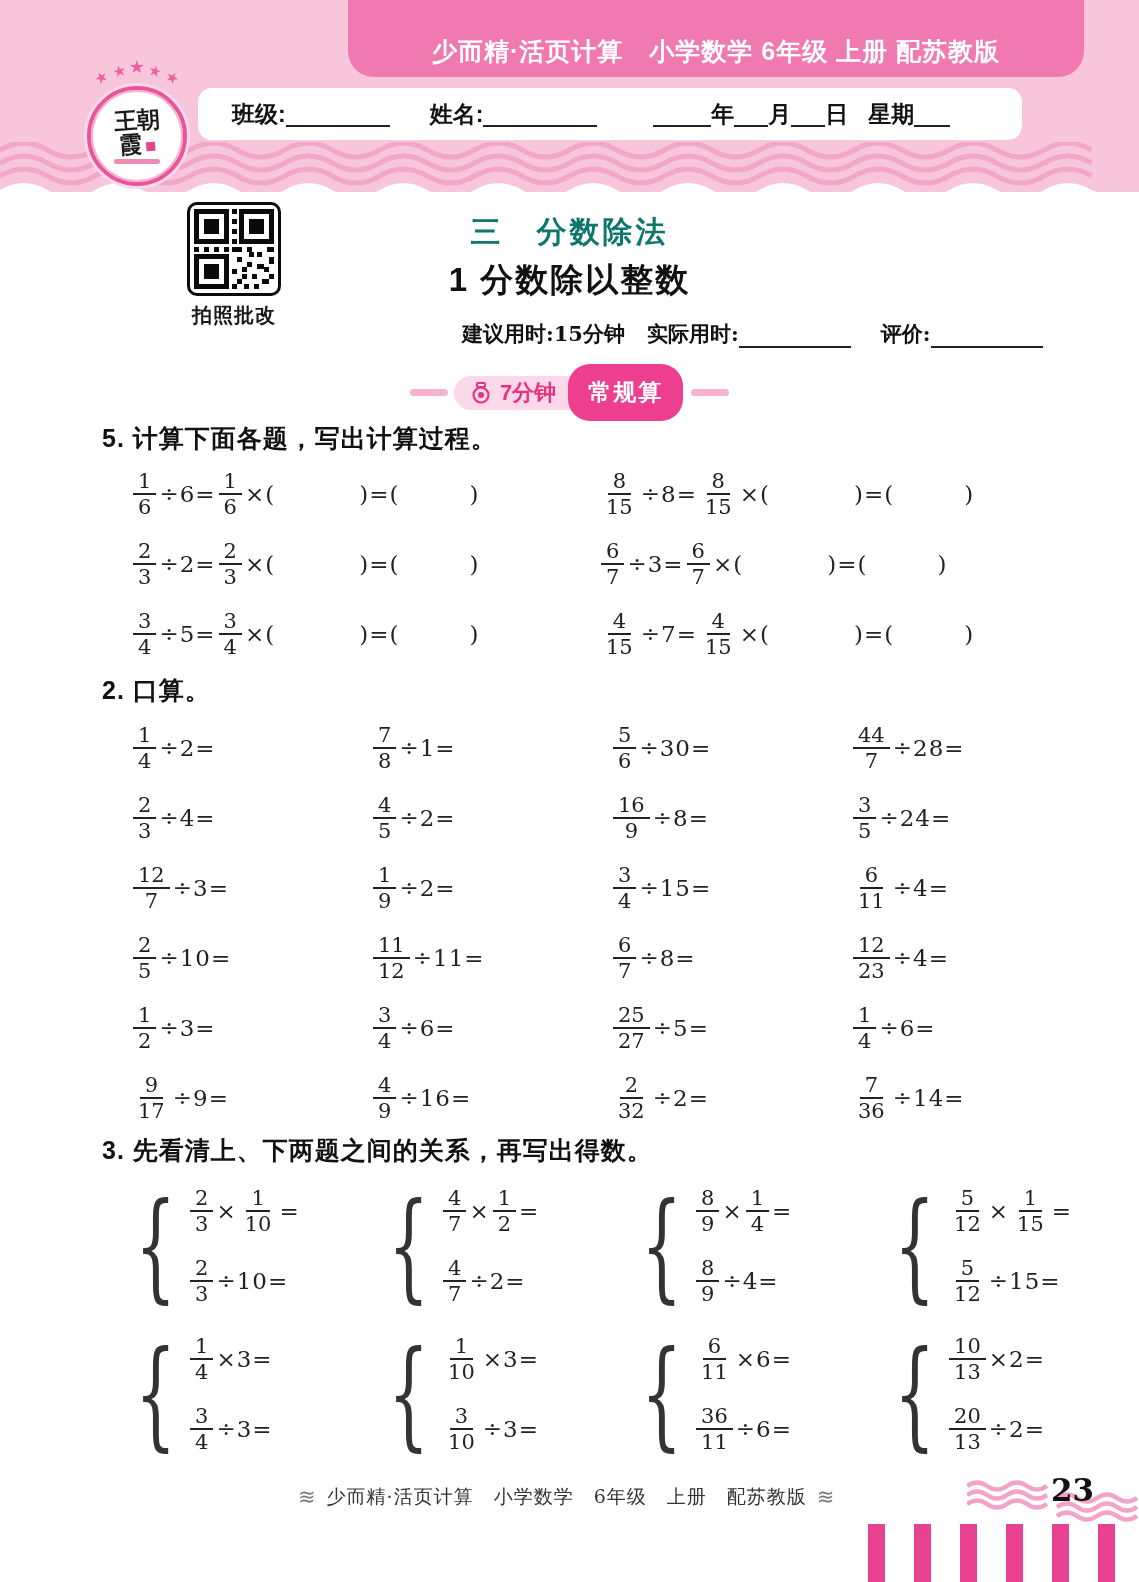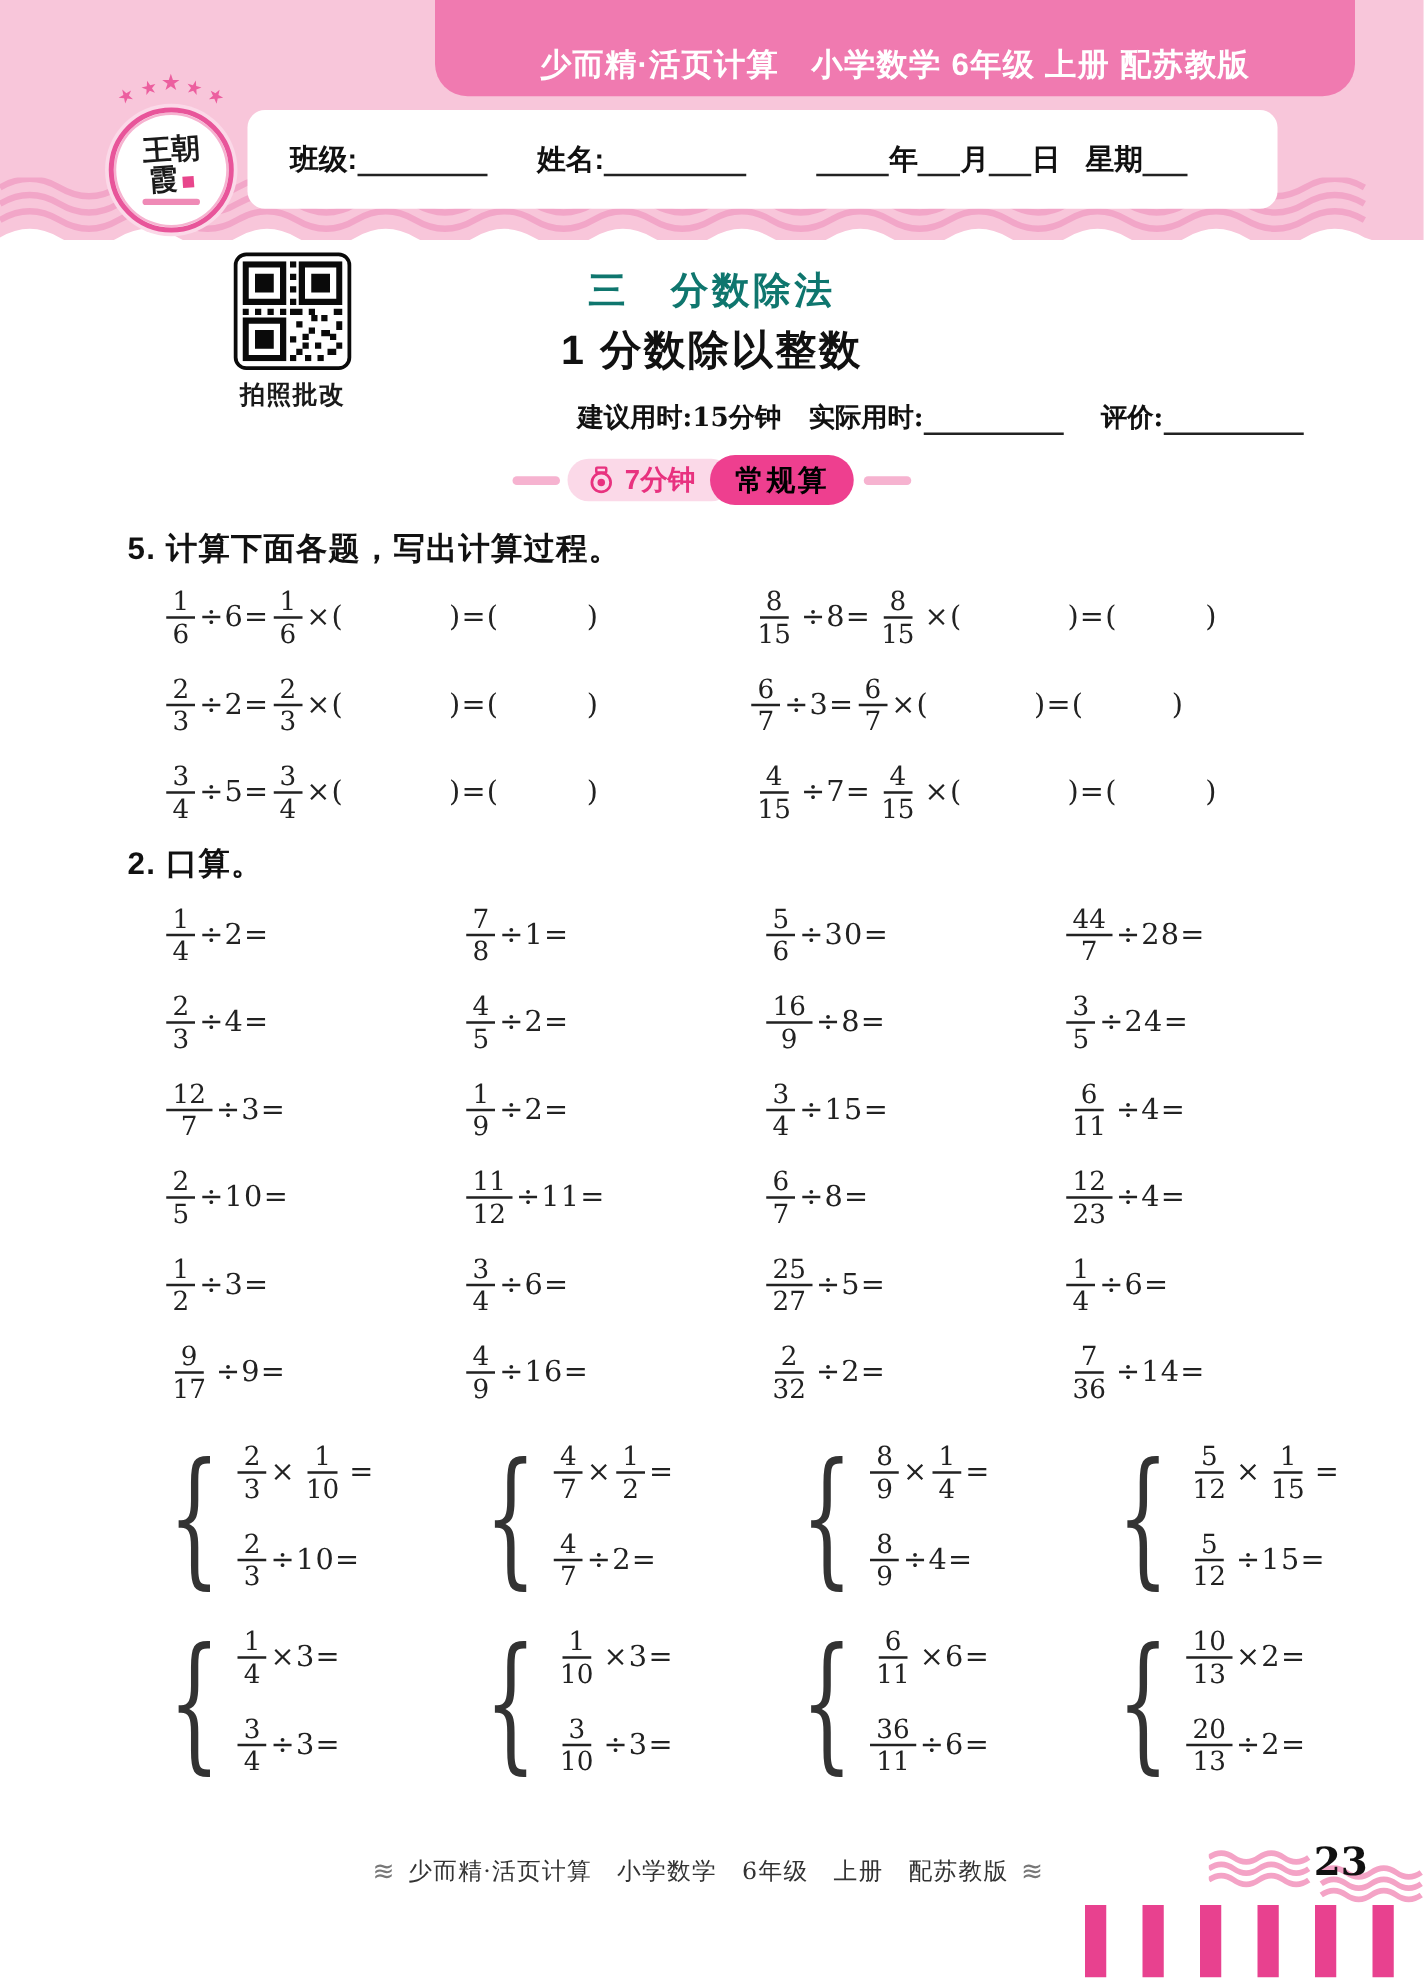--- a/index.html
+++ b/index.html
@@ -17,7 +17,7 @@
   }
   .banner span{color:#fff;font-size:25px;font-weight:700;letter-spacing:1px;}
   .info-box{
-    position:absolute;left:198px;top:88px;width:824px;height:79px;background:#fff;
+    position:absolute;left:198px;top:88px;width:824px;height:52px;background:#fff;
     border-radius:14px;display:flex;align-items:center;padding:0 34px;box-sizing:border-box;
     font-size:23px;font-weight:600;color:#111;z-index:3;
   }

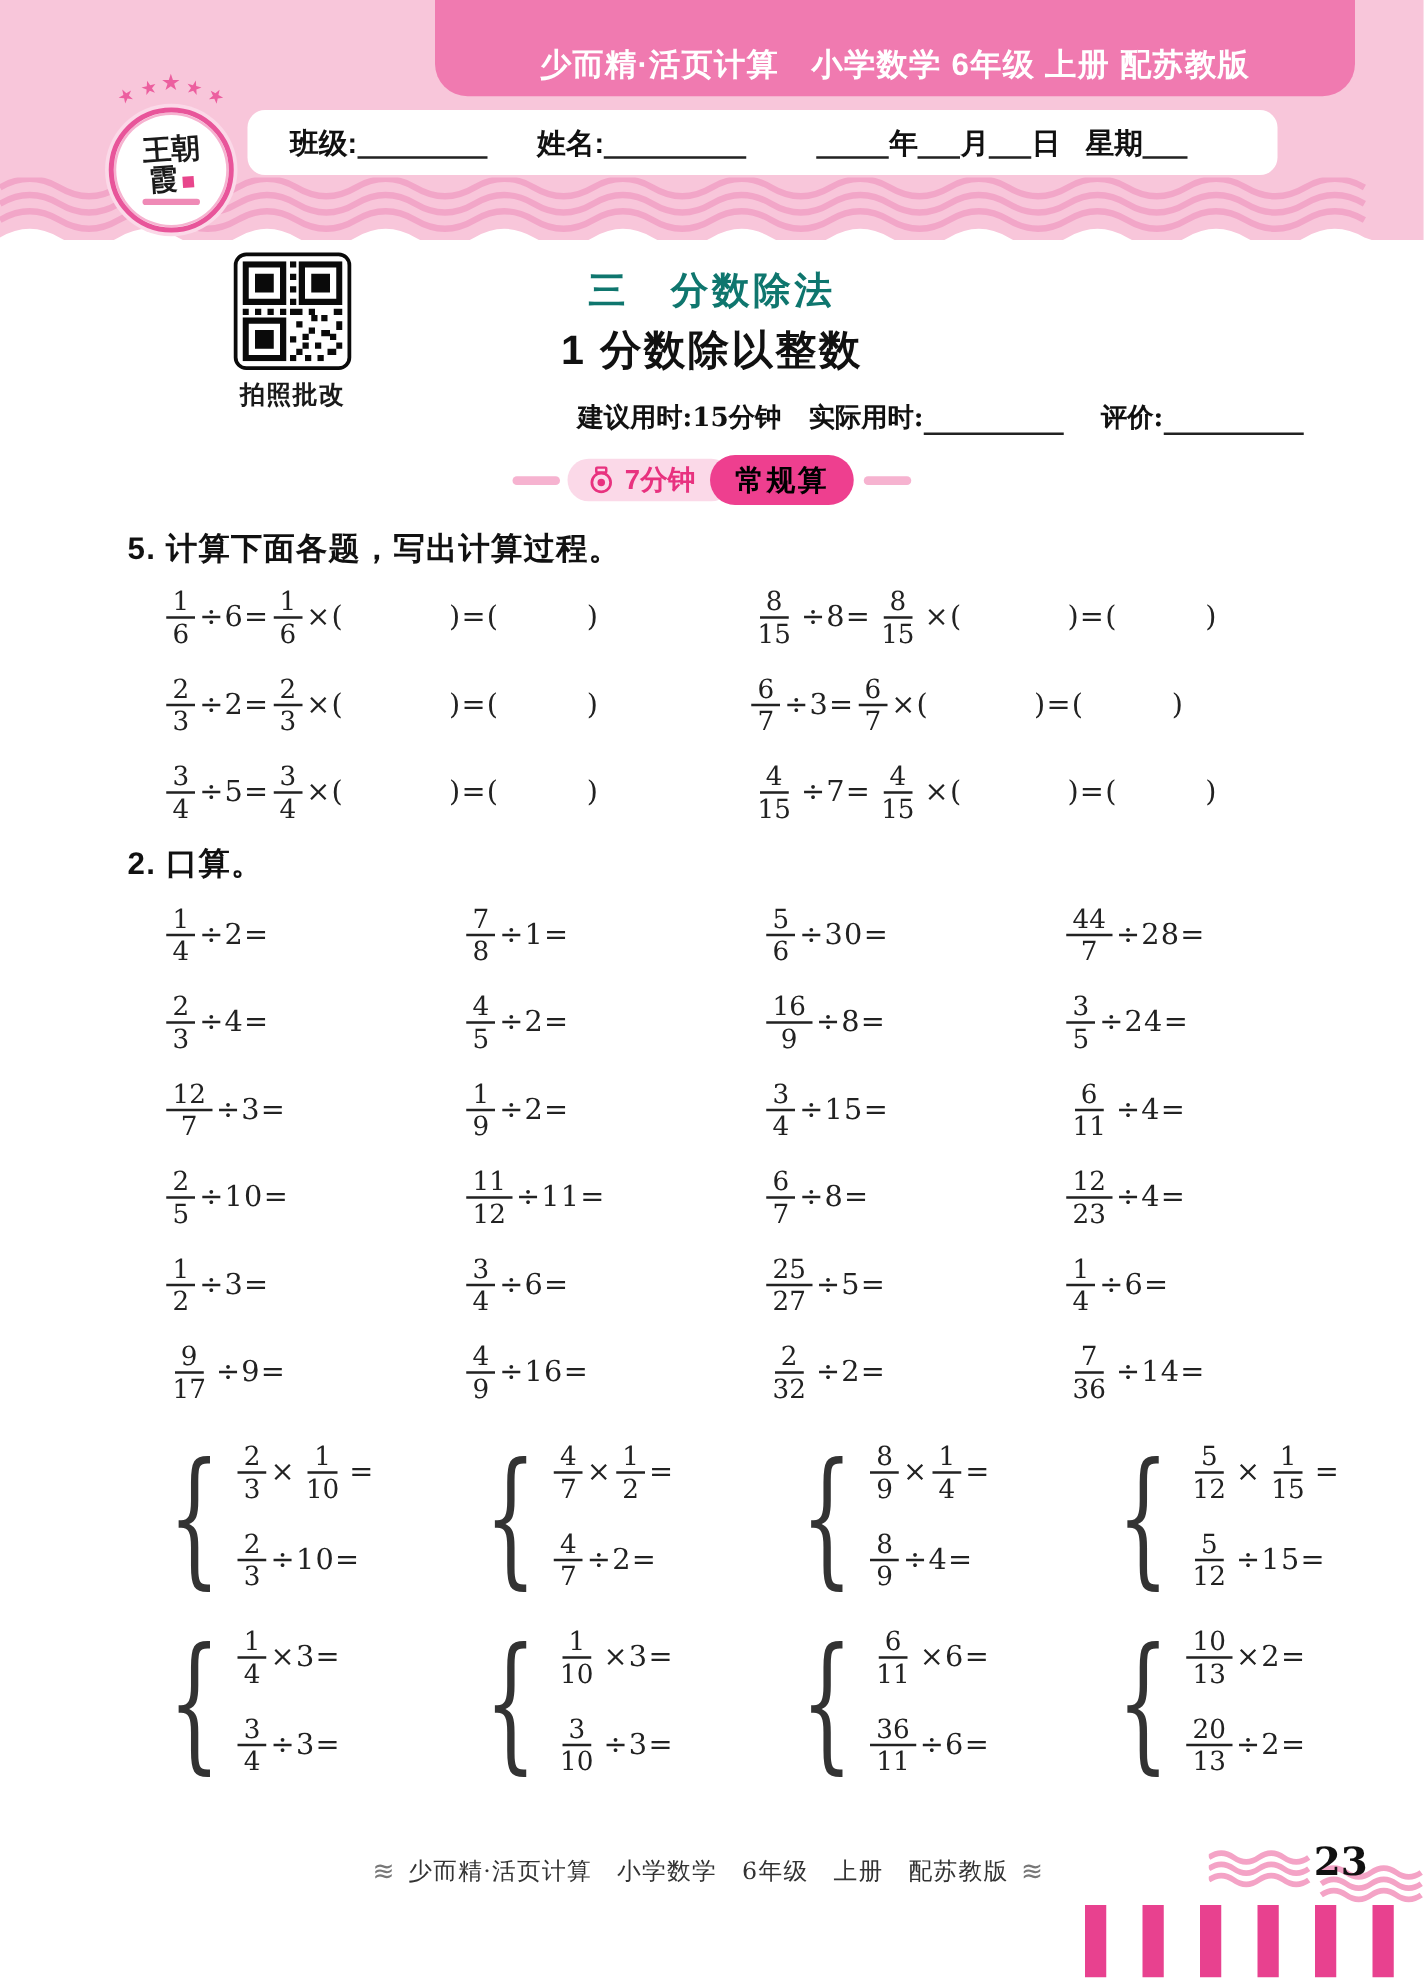--- a/index.html
+++ b/index.html
@@ -58,8 +58,8 @@
   .badge-light{display:flex;align-items:center;gap:8px;background:#fbd9e8;border-radius:22px;
     padding:5px 30px 5px 16px;margin-left:6px;height:34px;box-sizing:border-box;}
   .badge-light .t{color:#e8327f;font-size:22px;font-weight:700;}
-  .badge-dark{background:#ee3f8f;border-radius:22px;padding:0 20px;color:#000000;font-size:23px;
-    font-weight:800;margin-left:-18px;height:40px;display:flex;align-items:center;letter-spacing:2px;}
+  .badge-dark{background:#ee3f8f;border-radius:22px;padding:0 20px;color:#ffffff;font-size:23px;
+    font-weight:800;margin-left:-18px;height:57px;display:flex;align-items:center;letter-spacing:2px;}
   
   .section{position:absolute;left:102px;right:30px;}
   #sec1{top:422px;} #sec2{top:674px;} #sec3{top:1134px;}

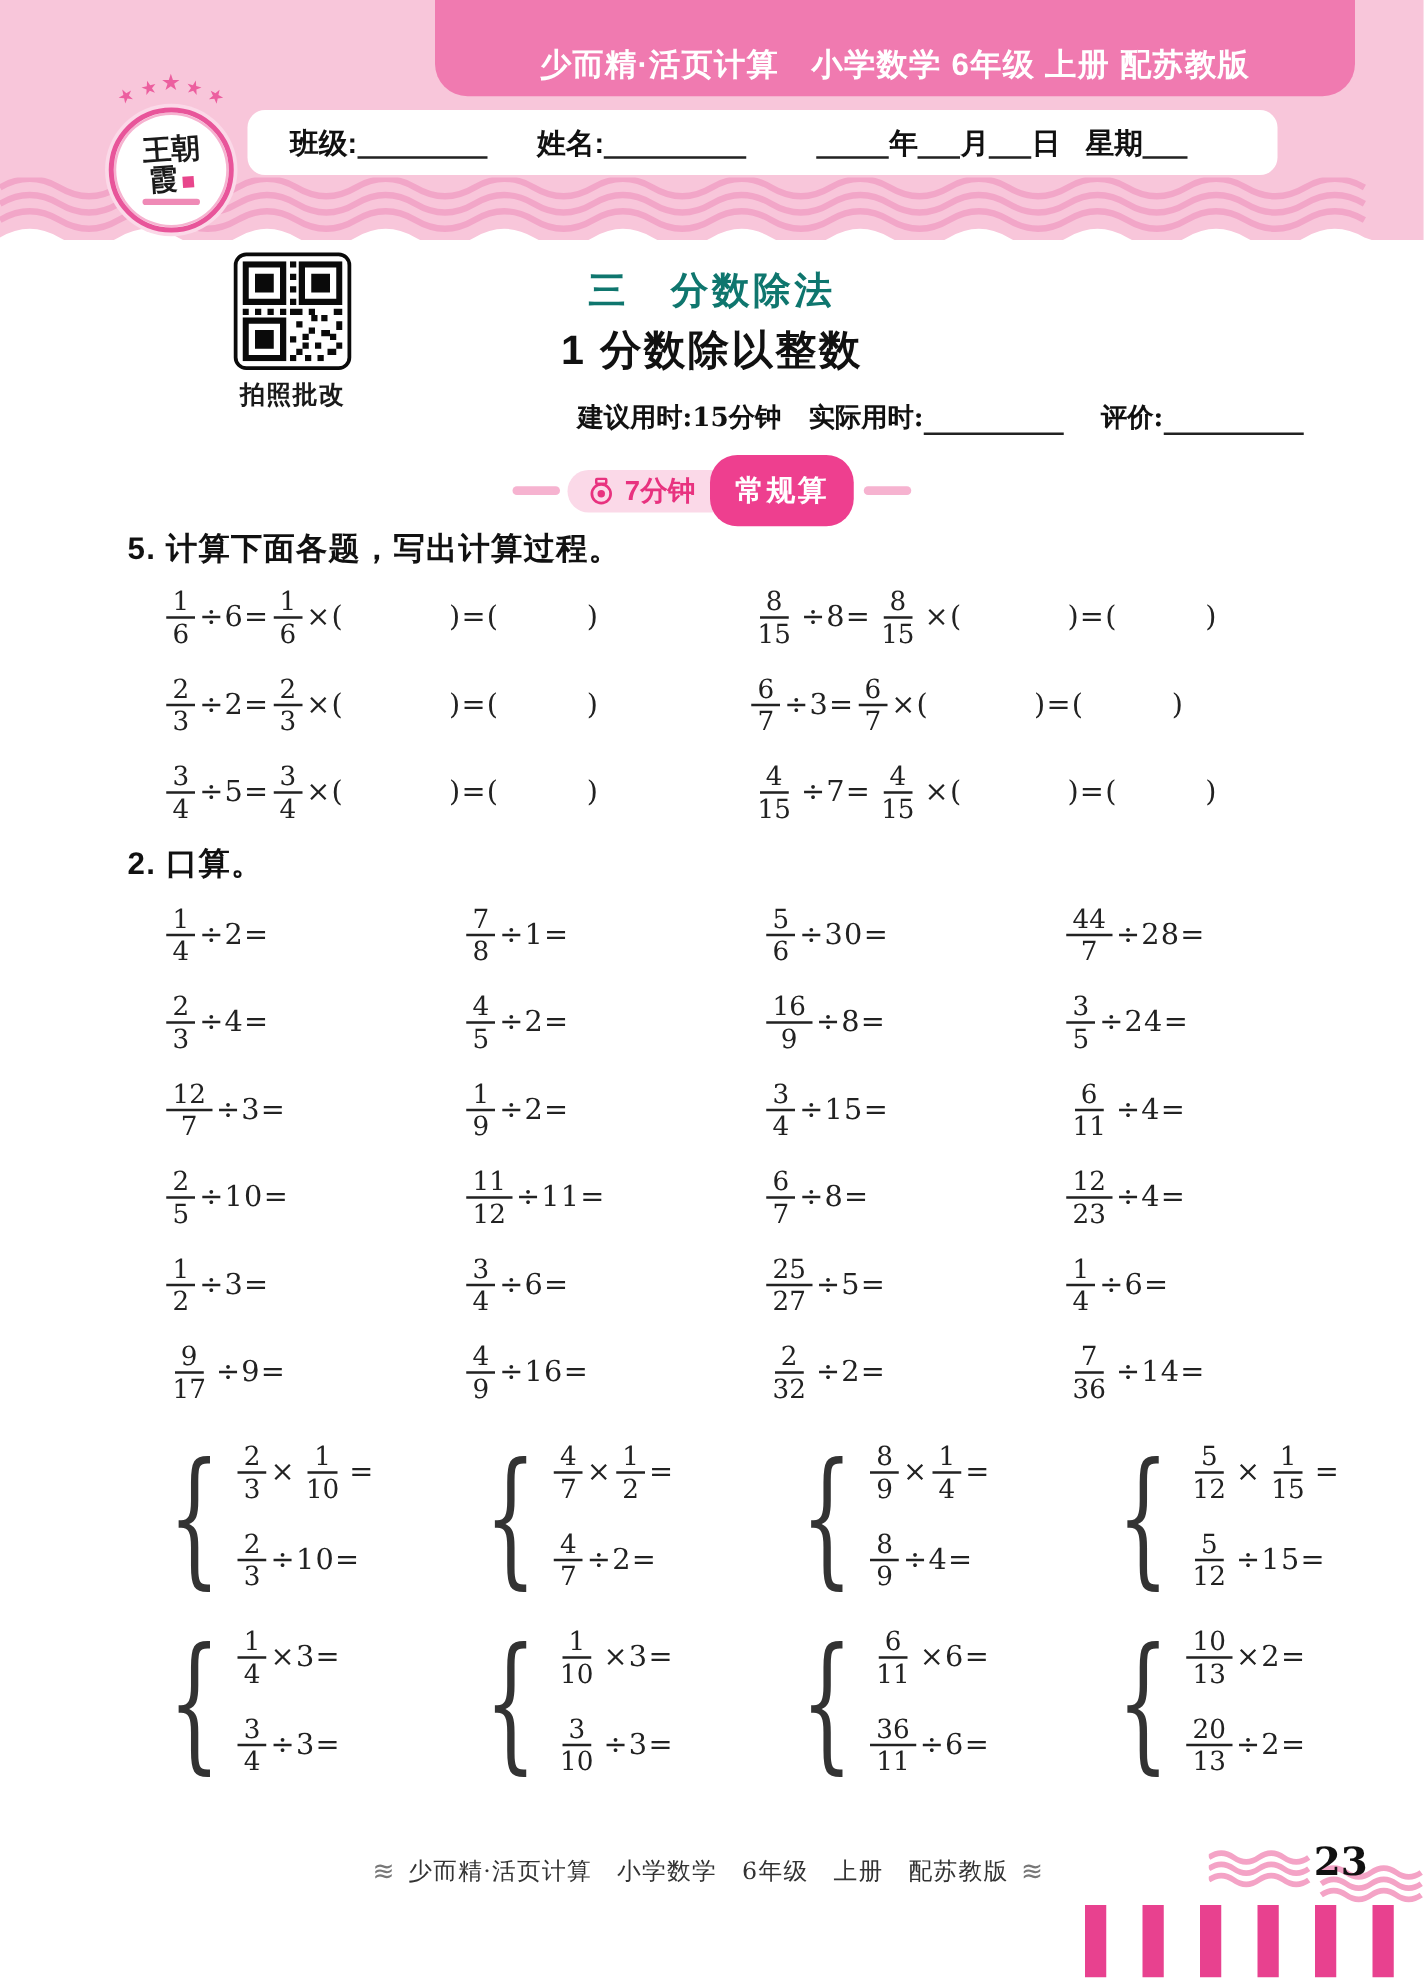--- a/index.html
+++ b/index.html
@@ -555,6 +555,7 @@
 </div>
 
 <div class="section" id="sec3">
+  <div class="sec-title">3. 先看清上、下两题之间的关系，再写出得数。</div>
   <div id="s3-grid">
       <div class="cell">
         <span class="brace">{</span>

